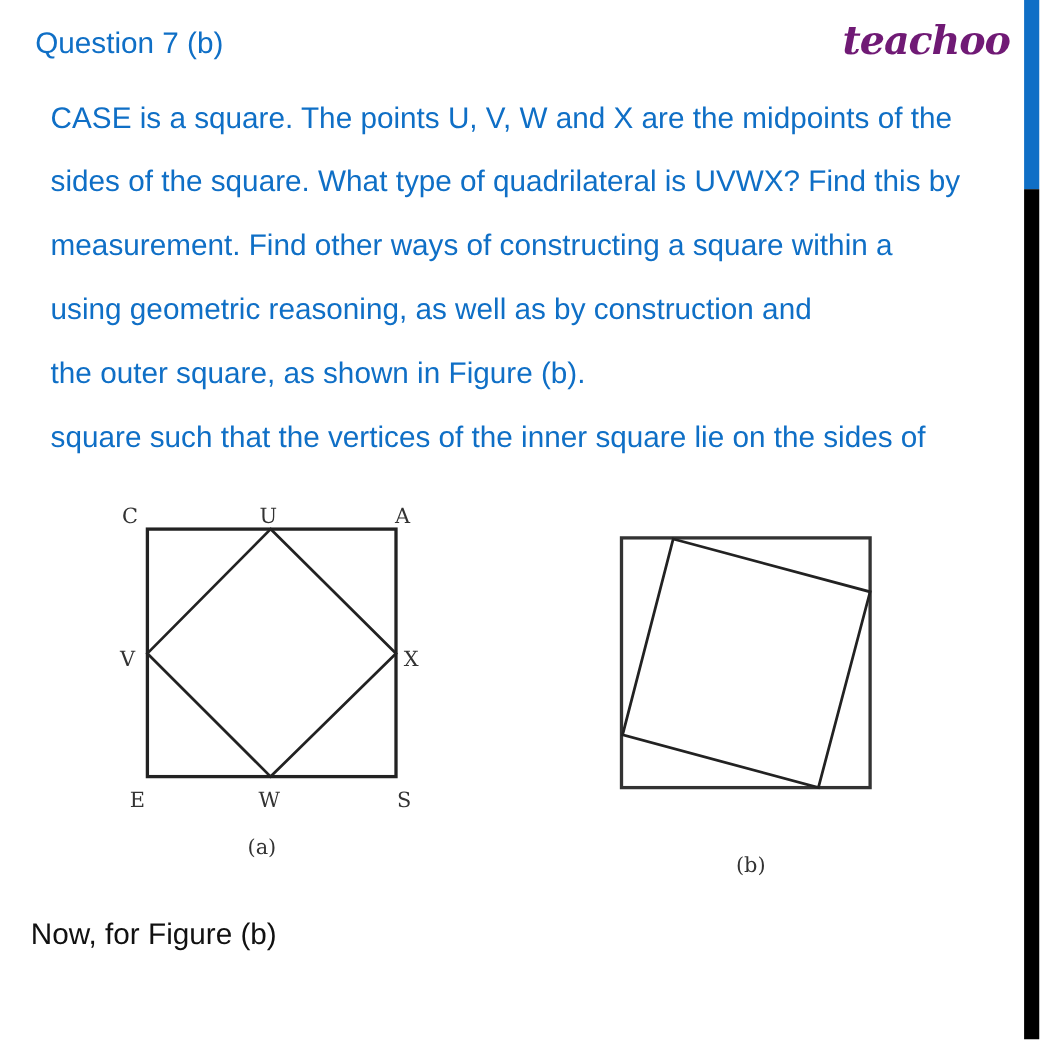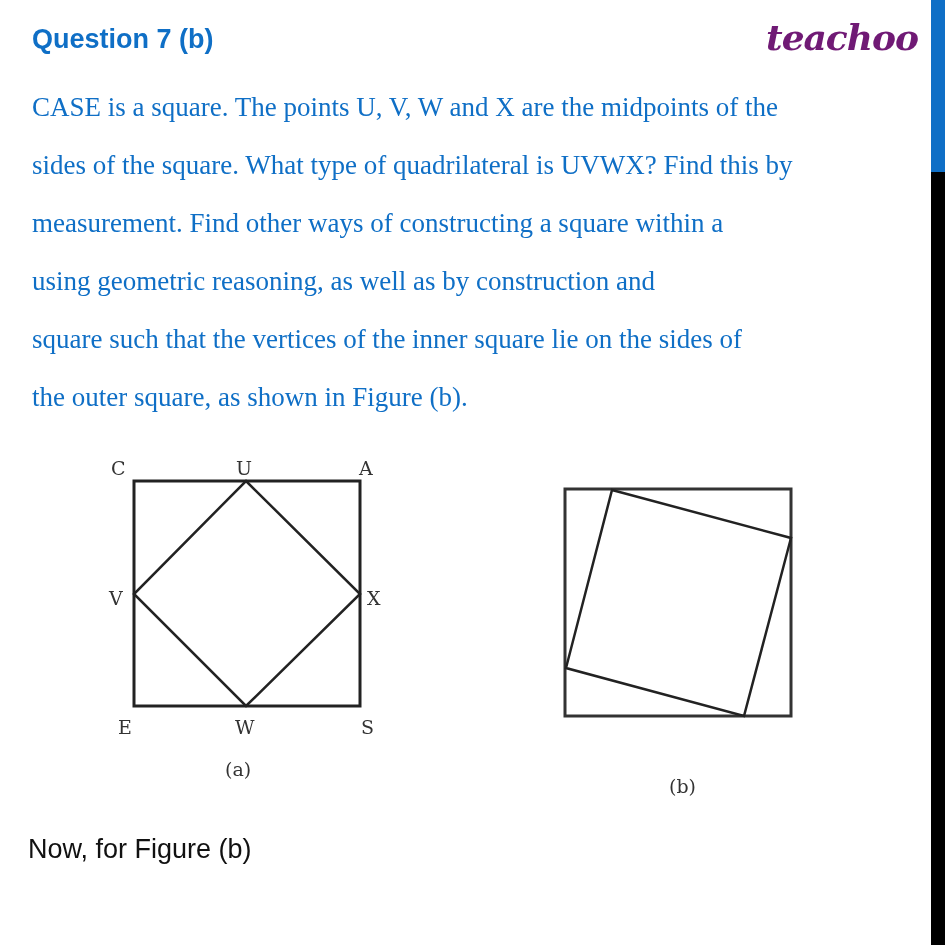--- a/index.html
+++ b/index.html
@@ -4,7 +4,7 @@
 <style>
   html, body { margin:0; padding:0; }
   body { width:945px; height:945px; background:#ffffff; position:relative; overflow:hidden; font-family:"Liberation Sans", sans-serif; }
-  .title { position:absolute; left:32px; top:24px; font-size:27px; font-weight:bold; color:#0f6fc6; font-family:"Liberation Sans", sans-serif; }
+  .title { position:absolute; left:32px; top:24px; font-size:27px; font-weight:normal; color:#0f6fc6; font-family:"Liberation Sans", sans-serif; }
   .logo { position:absolute; left:766px; top:16px; font-size:36px; font-weight:bold; font-style:italic; color:#701a75; font-family:"DejaVu Serif", serif; letter-spacing:-1px; }
   .question { position:absolute; left:32px; top:78px; width:900px; color:#0f6fc6; font-size:27px; line-height:58px; font-family:Liberation Serif, serif; }
   .question span { display:block; white-space:nowrap; }

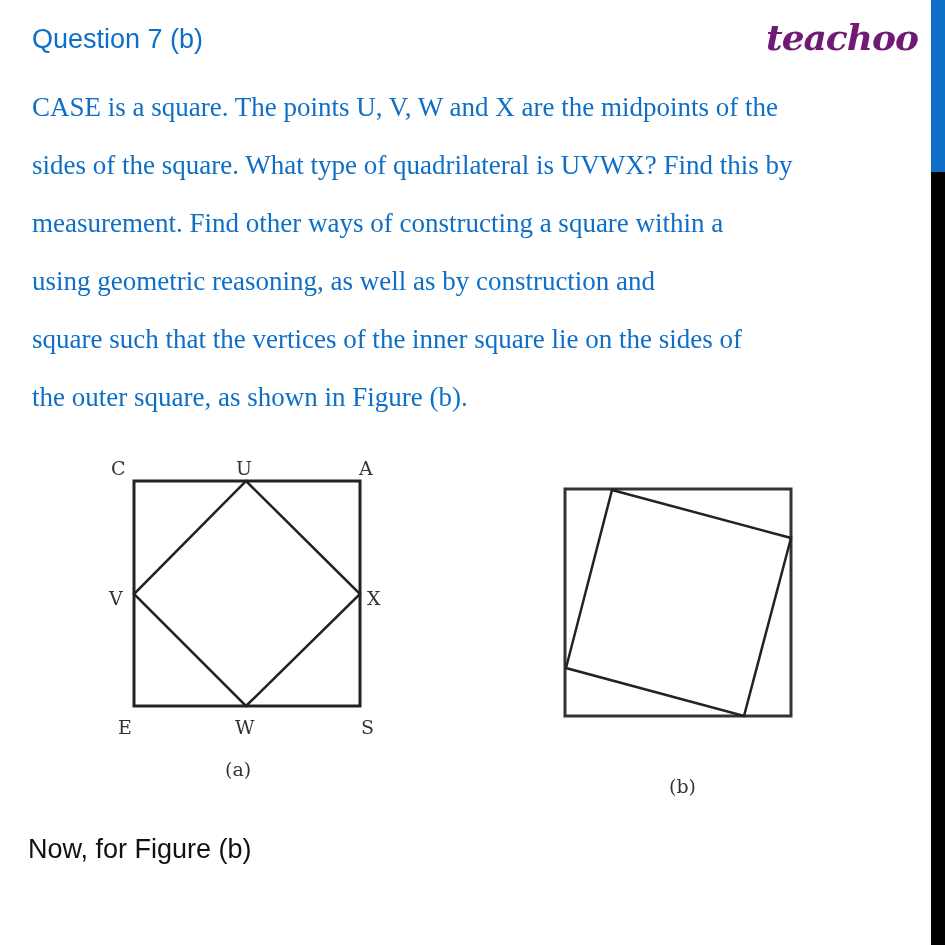--- a/index.html
+++ b/index.html
@@ -6,7 +6,7 @@
   body { width:945px; height:945px; background:#ffffff; position:relative; overflow:hidden; font-family:"Liberation Sans", sans-serif; }
   .title { position:absolute; left:32px; top:24px; font-size:27px; font-weight:normal; color:#0f6fc6; font-family:"Liberation Sans", sans-serif; }
   .logo { position:absolute; left:766px; top:16px; font-size:36px; font-weight:bold; font-style:italic; color:#701a75; font-family:"DejaVu Serif", serif; letter-spacing:-1px; }
-  .question { position:absolute; left:32px; top:78px; width:900px; color:#0f6fc6; font-size:27px; line-height:58px; font-family:Liberation Serif, serif; }
+  .question { position:absolute; left:46px; top:78px; width:900px; color:#0f6fc6; font-size:27px; line-height:58px; font-family:Liberation Sans, sans-serif; }
   .question span { display:block; white-space:nowrap; }
   .rbar-blue { position:absolute; left:931px; top:0; width:14px; height:172px; background:#0f6fc6; }
   .rbar-black { position:absolute; left:931px; top:172px; width:14px; height:773px; background:#000; }

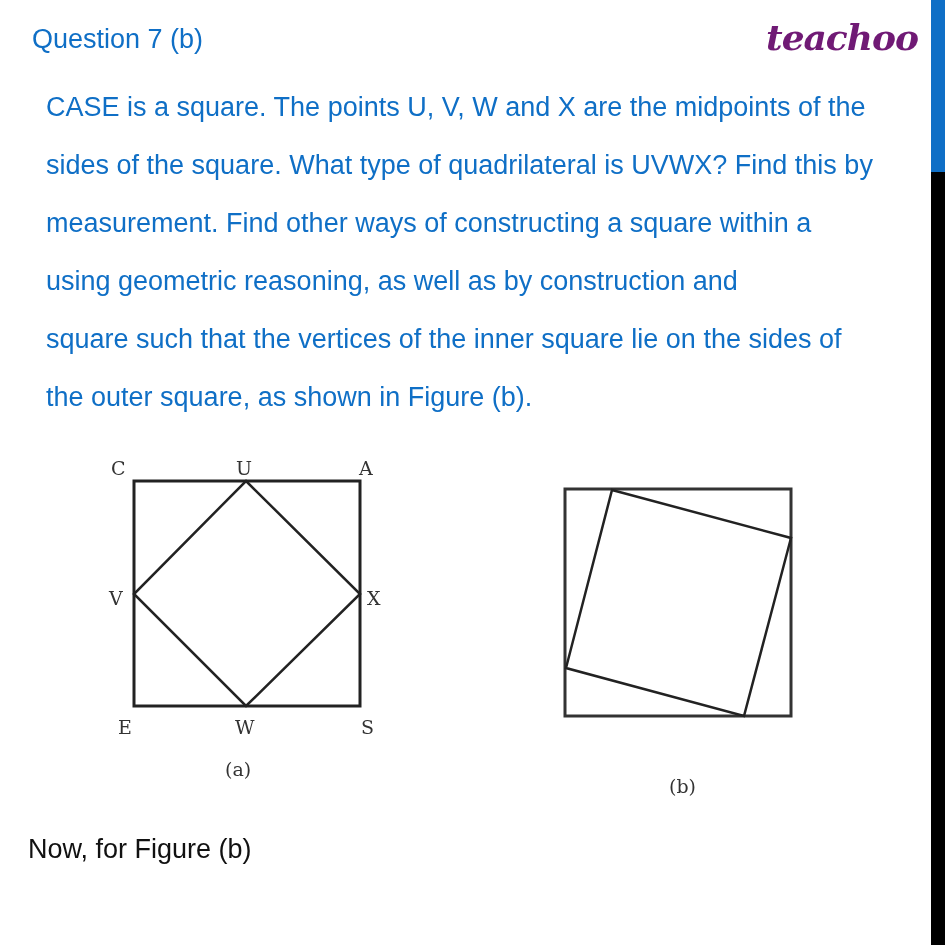--- a/index.html
+++ b/index.html
@@ -26,8 +26,8 @@
   <span>sides of the square. What type of quadrilateral is UVWX? Find this by</span>
   <span>measurement. Find other ways of constructing a square within a</span>
   <span>using geometric reasoning, as well as by construction and</span>
+  <span>the outer square, as shown in Figure (b).</span>
   <span>square such that the vertices of the inner square lie on the sides of</span>
-  <span>the outer square, as shown in Figure (b).</span>
 </div>
 
 <svg class="fig" width="945" height="945">

